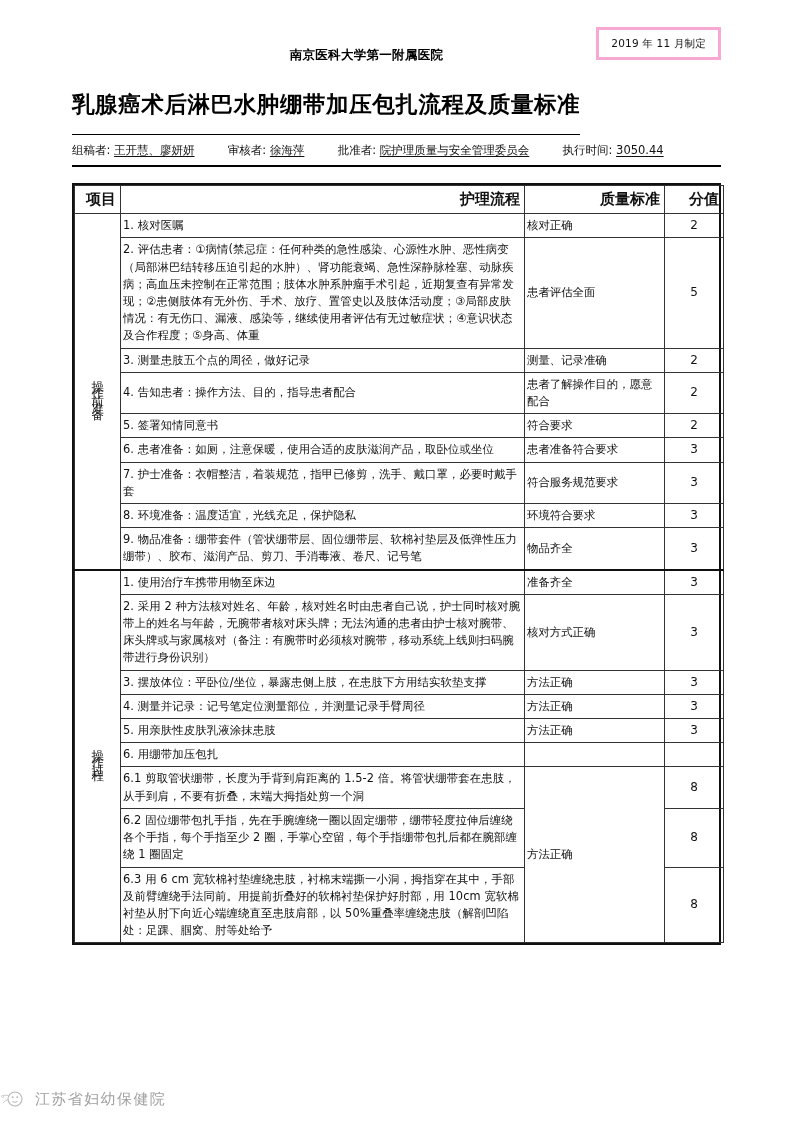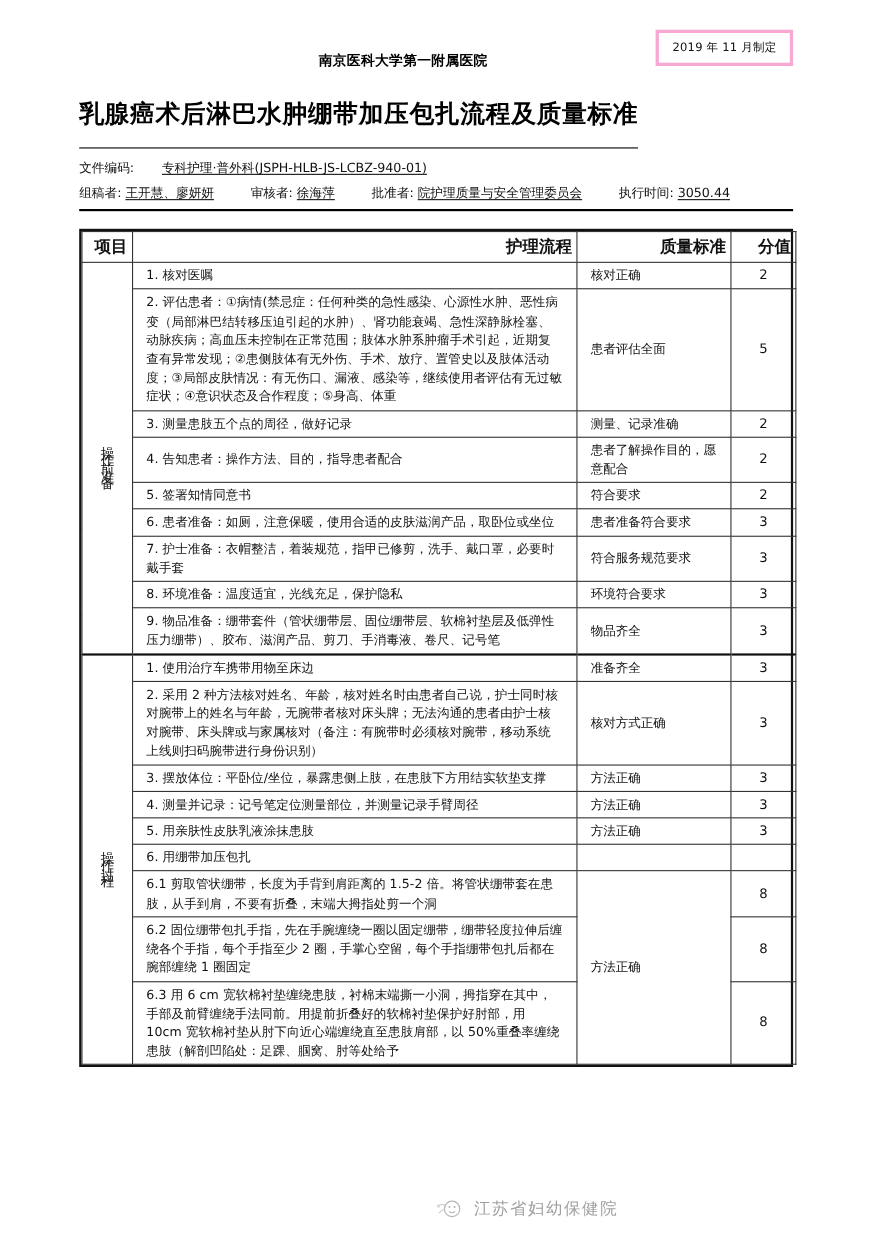--- a/index.html
+++ b/index.html
@@ -207,11 +207,6 @@
       <div class="doc-title">乳腺癌术后淋巴水肿绷带加压包扎流程及质量标准</div>
     </div>
 
-    <div class="meta-line">
-      <span class="meta-label">文件编码:</span>
-      <span class="meta-gap"></span>
-      <span class="meta-val">专科护理·普外科(JSPH-HLB-JS-LCBZ-940-01)</span>
-    </div>
 
     <div class="meta-line meta-row-2">
       <span class="meta-label">组稿者:</span>

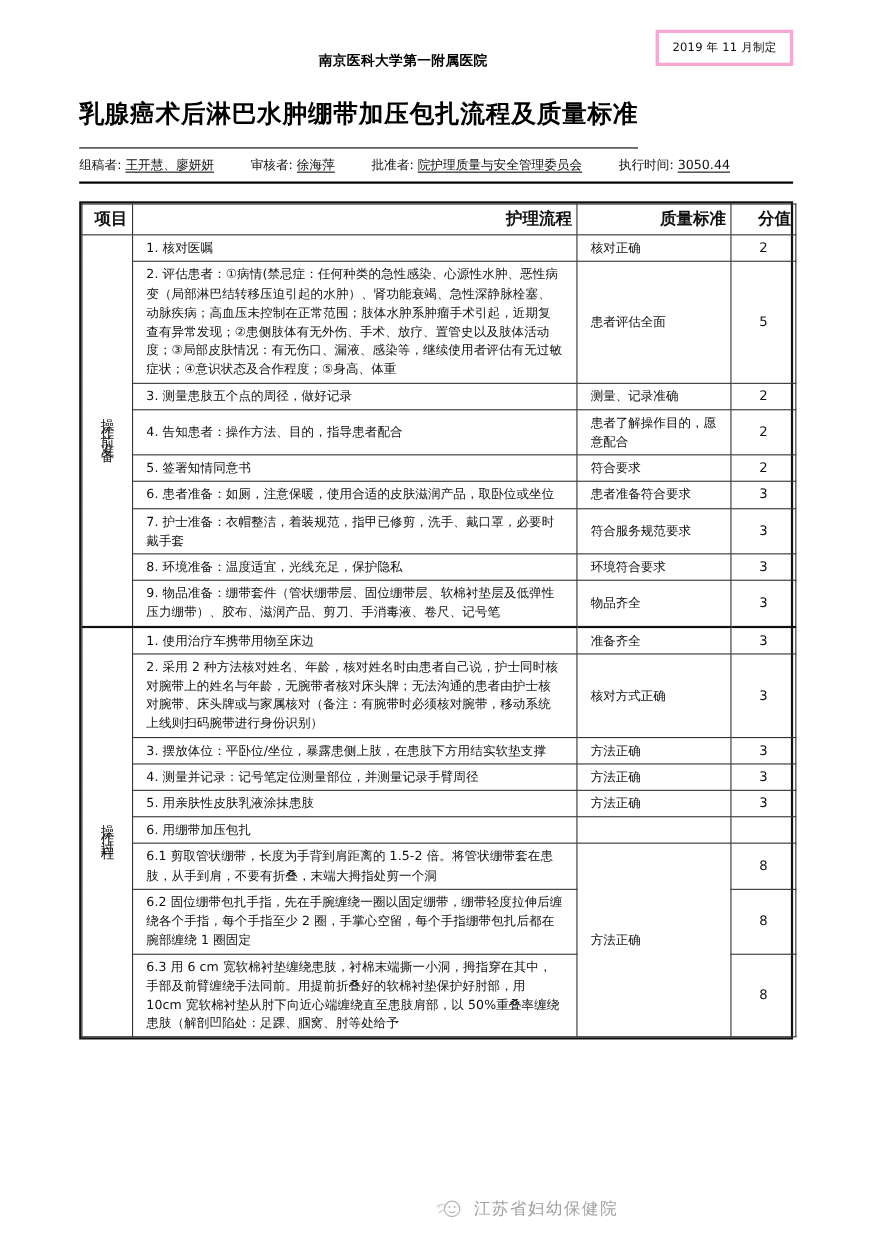--- a/index.html
+++ b/index.html
@@ -116,7 +116,7 @@
   }
   table.qc th, table.qc td {
     border: 1px solid #333;
-    padding: 3px 12px;
+    padding: 3px 2px;
     vertical-align: middle;
     line-height: 17.2px;
   }

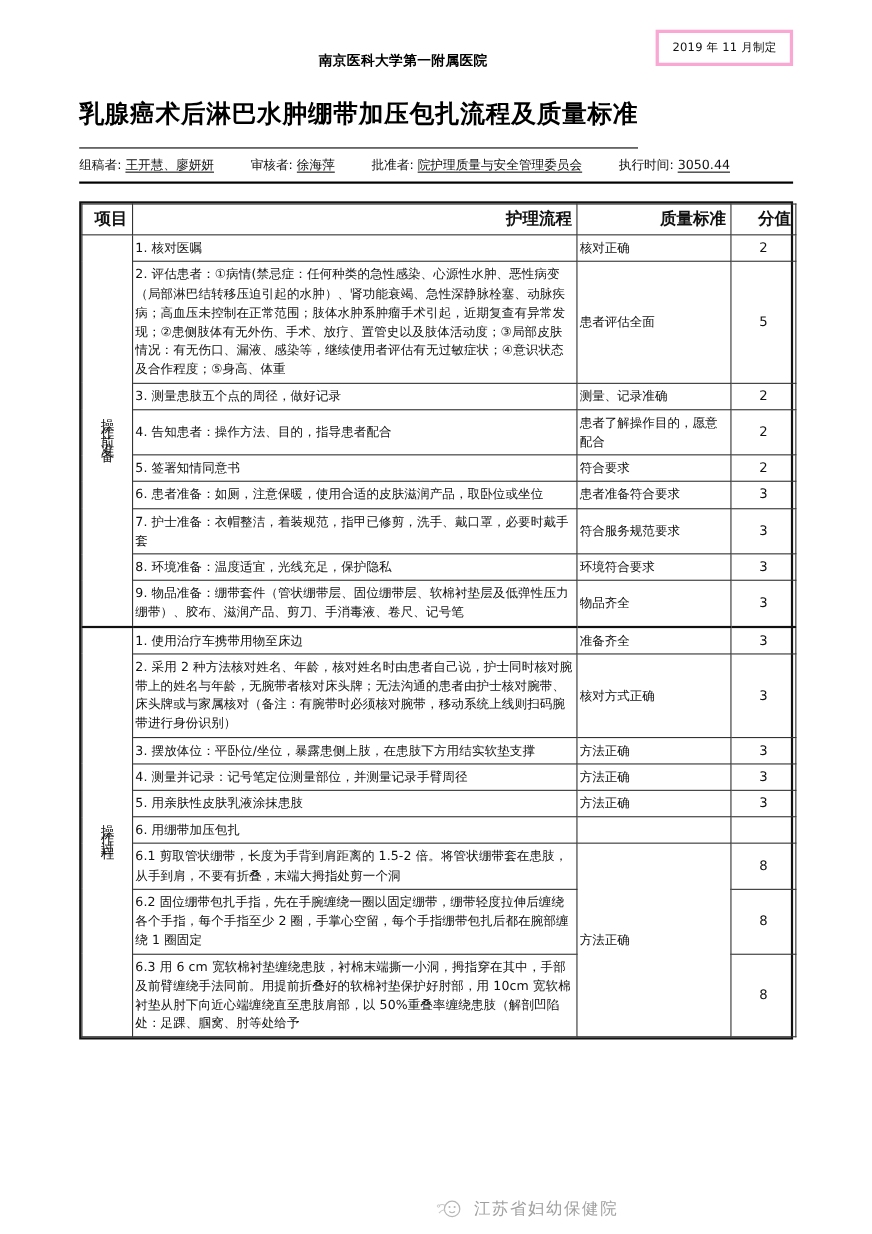--- a/index.html
+++ b/index.html
@@ -167,7 +167,6 @@
     bottom: 12px;
     width: 646px;
     display: flex;
-    justify-content: flex-end;
     align-items: center;
     padding-right: 84px;
   }

